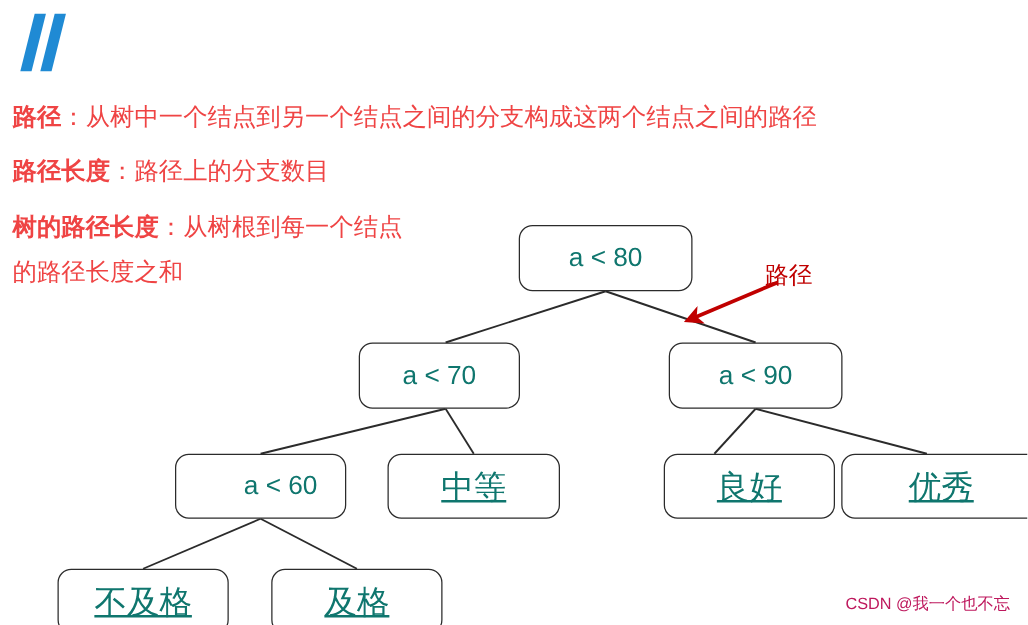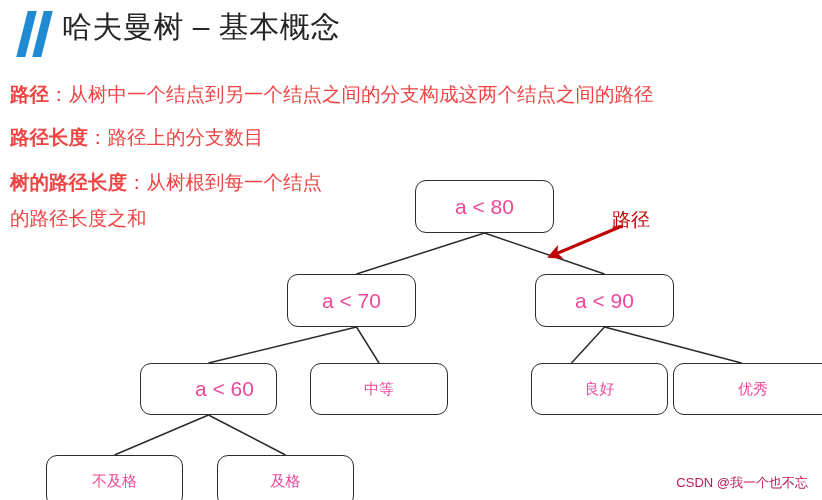--- a/index.html
+++ b/index.html
@@ -123,7 +123,6 @@
       <i class="s1"></i>
         <i class="s2"></i>
     </div>
-    <div class="title-text">哈夫曼树 – 基本概念</div>
   </div>
 
   <div class="para p1">

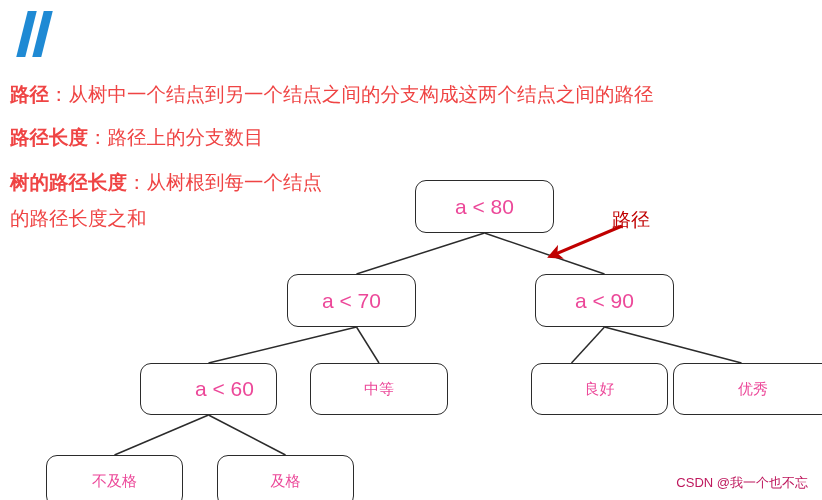--- a/index.html
+++ b/index.html
@@ -89,7 +89,7 @@
     align-items: center;
     justify-content: center;
     font-size: 21px;
-    color: #ec4899;
+    color: #0f766e;
     white-space: nowrap;
   }
   .node.cn { font-size: 15px; }

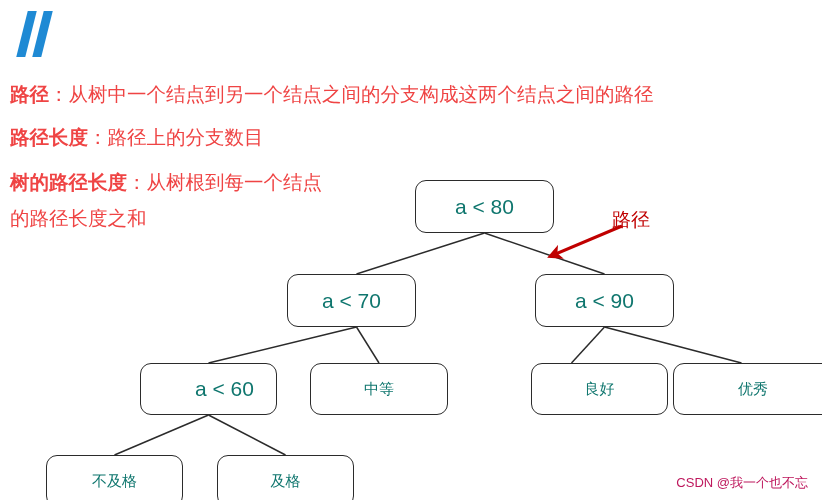--- a/index.html
+++ b/index.html
@@ -92,7 +92,7 @@
     color: #0f766e;
     white-space: nowrap;
   }
-  .node.cn { font-size: 15px; }
+  .node.cn { font-size: 26px; text-decoration: underline; }
 
   
   .ann-label {

